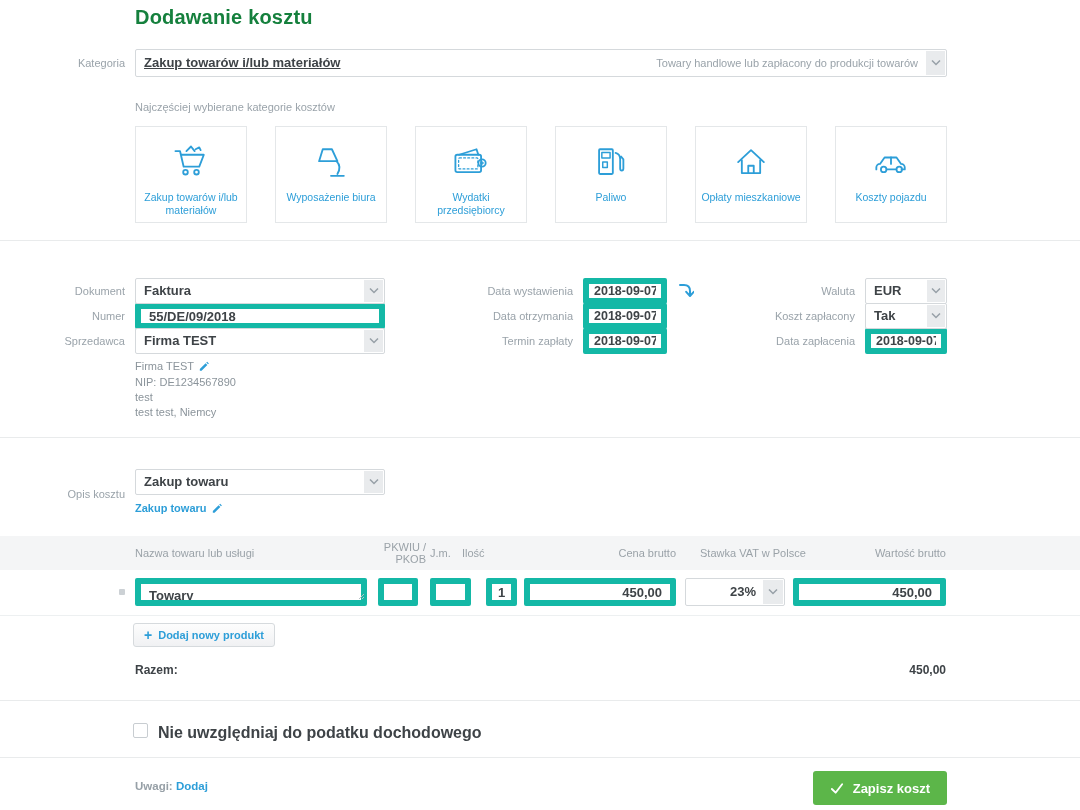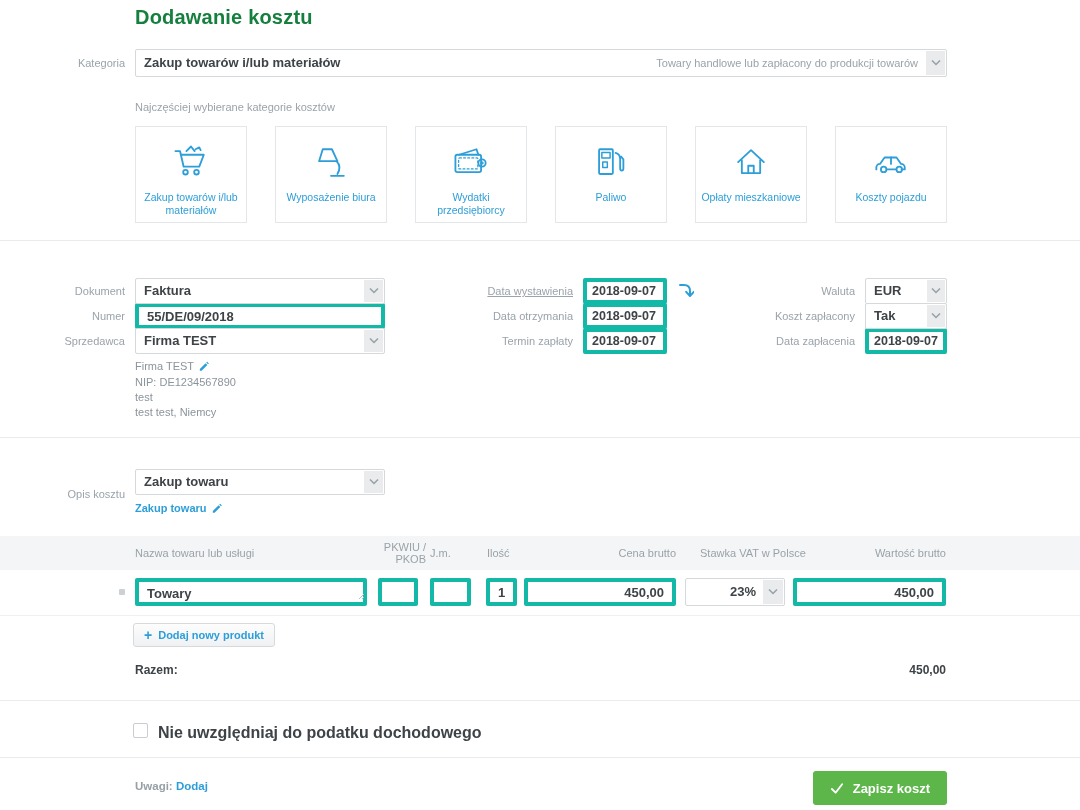--- a/index.html
+++ b/index.html
@@ -96,7 +96,7 @@
 
   <div class="abs" id="page-title">Dodawanie kosztu</div>
 
-  <div class="abs" style="left:0; top:49px; width:929px; height:28px;">
+  <div class="abs" style="left:0; top:49px; width:929px; height:28px;text-decoration:underline;">
     <div class="abs flabel" id="cat-label">Kategoria</div>
     <div class="abs fbox sel" id="cat-select">
       <span>Zakup towarów i/lub materiałów</span>

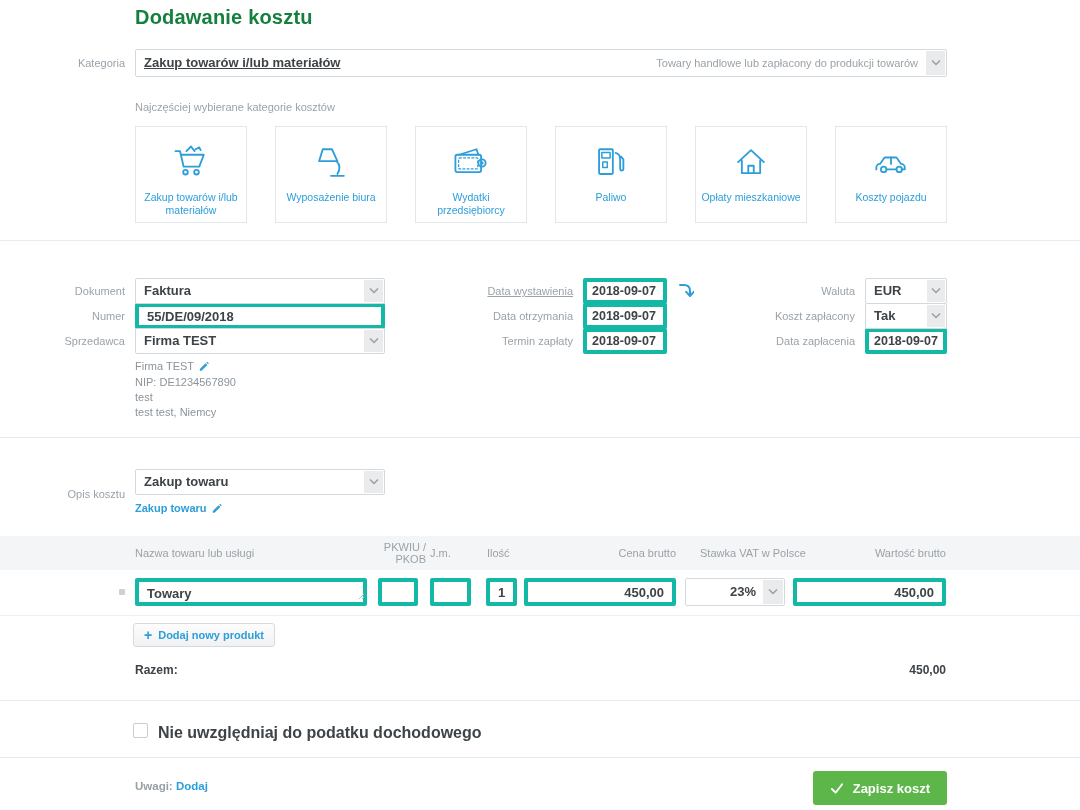--- a/index.html
+++ b/index.html
@@ -225,7 +225,7 @@
 
   <div class="abs" style="left:413px; top:278px;">
     <div class="frow">
-      <div class="rl flabel" style="width:170px;text-decoration:underline;">Data wystawienia</div>
+      <div class="rl flabel" style="width:170px;">Data wystawienia</div>
       <input class="fin" style="width: 84px; height: 26px; font-size: 12.5px; padding: 0px 5px;" value="2018-09-07">
       <span style="margin-left:10px; margin-top:4px;">
         <svg width="17" height="17" viewBox="0 0 17 17">

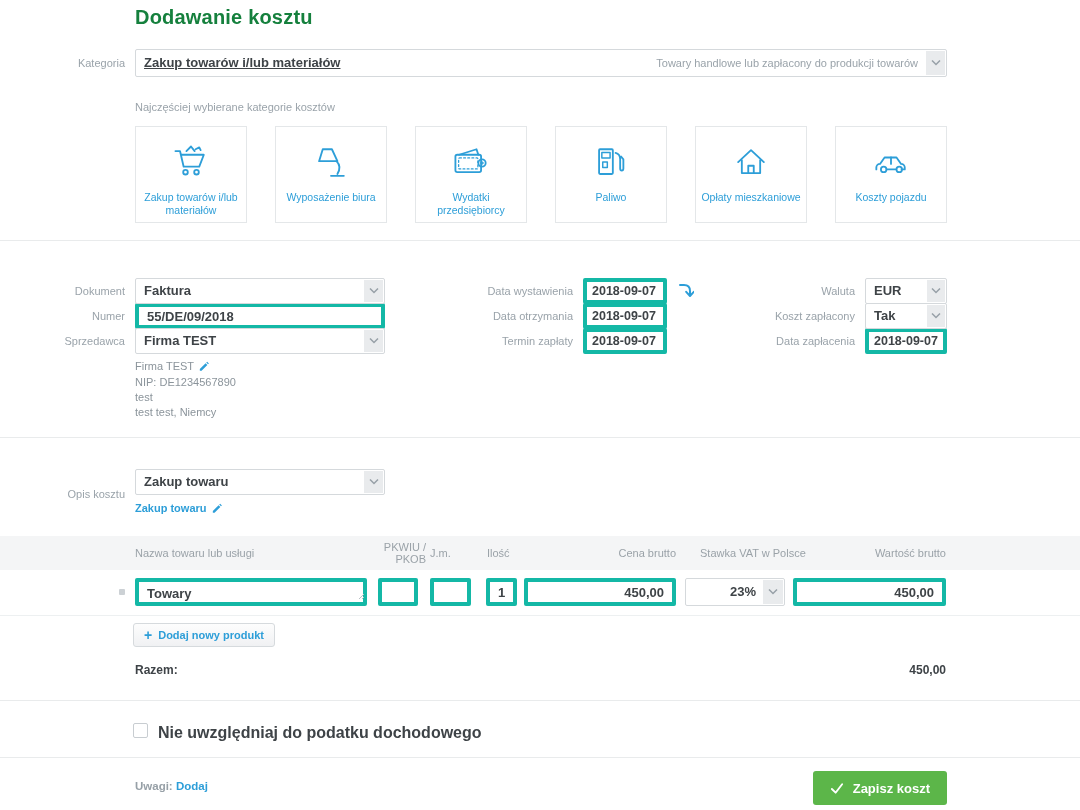--- a/index.html
+++ b/index.html
@@ -25,7 +25,7 @@
     background:#e9ebed; display:flex; align-items:center; justify-content:center;
   }
   input.fin, textarea.fta {
-    border:4px solid #14b8a6; background:#fff; border-radius:2px;
+    border:6px solid #14b8a6; background:#fff; border-radius:2px;
     font-family:"Liberation Sans","DejaVu Sans",sans-serif;
     font-size:13px; font-weight:bold; color:#3e4347; padding:0 8px; outline:none;
   }

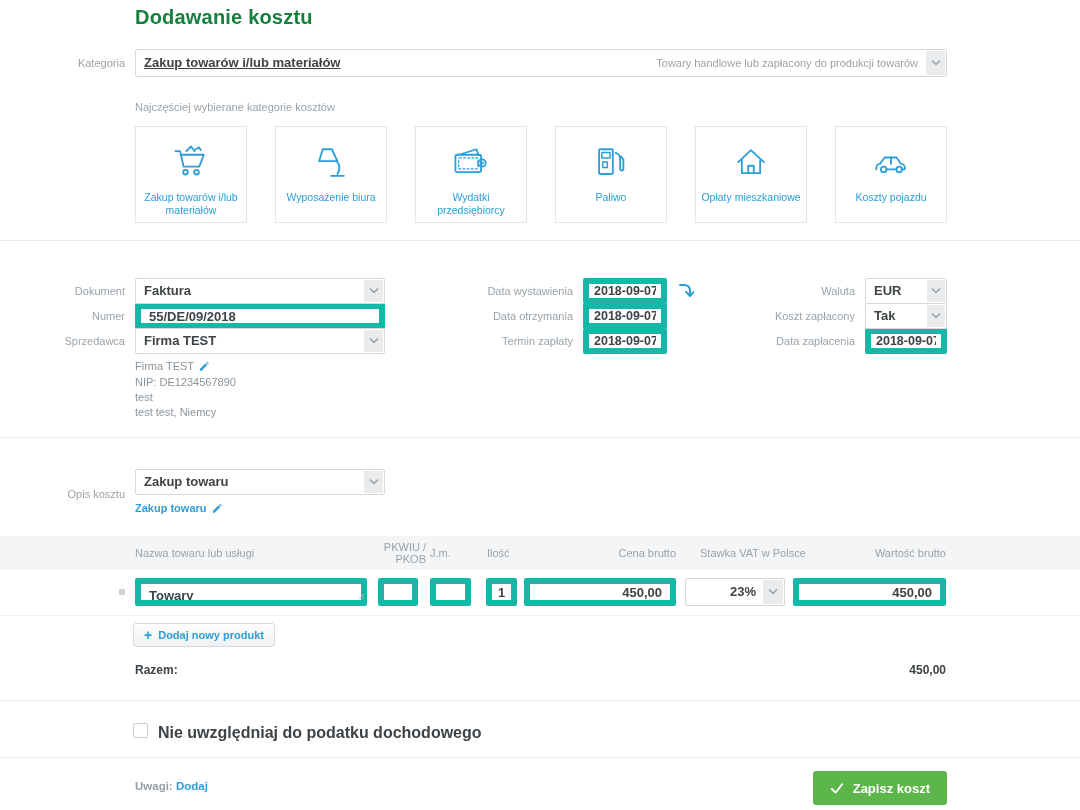--- a/index.html
+++ b/index.html
@@ -296,7 +296,7 @@
     <div class="th" style="left:135px; width:232px;">Nazwa towaru lub usługi</div>
     <div class="th" style="left:378px; width:48px;">PKWIU / PKOB</div>
     <div class="th" style="left:430px; width:41px;">J.m.</div>
-    <div class="th" style="left:487px; width:40px;">Ilość</div>
+    <div class="th" style="left:462px; width:40px;">Ilość</div>
     <div class="th right" style="left:524px; width:152px;">Cena brutto</div>
     <div class="th" style="left:700px; width:120px;">Stawka VAT w Polsce</div>
     <div class="th right" style="left:793px; width:153px;">Wartość brutto</div>

